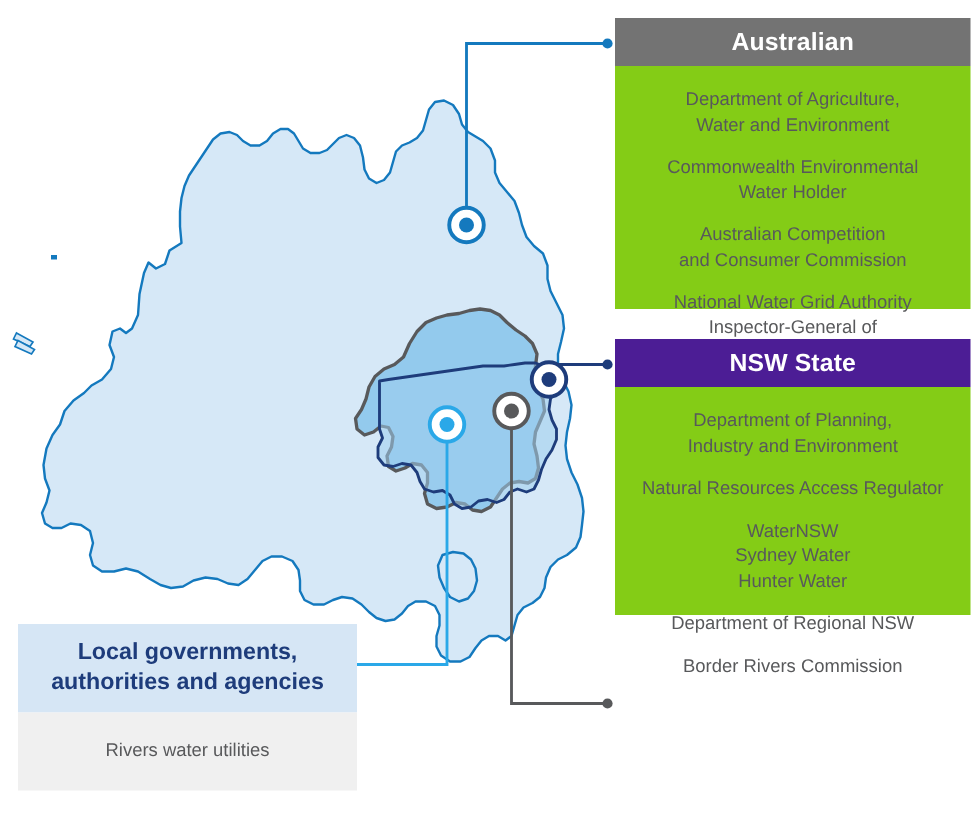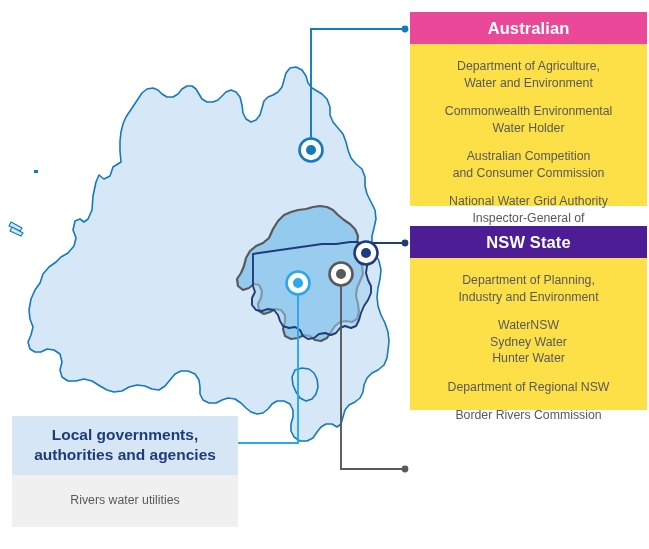--- a/index.html
+++ b/index.html
@@ -61,7 +61,7 @@
 
   
   #panel-australian { top: 12px; }
-  #panel-australian .panel-header { background: #ec4899; }
+  #panel-australian .panel-header { background: #737373; }
   #panel-australian .panel-body { height: 162px; padding-top: 8px; }
 
   #panel-nsw { top: 226px; }

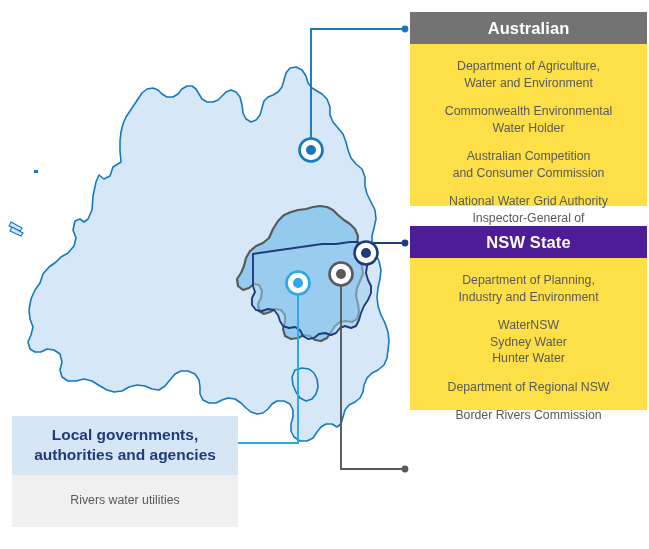--- a/index.html
+++ b/index.html
@@ -47,7 +47,7 @@
     box-sizing: border-box;
   }
   .panel-body {
-    background: #fde047;
+    background: #84cc16;
     padding: 10px 10px 10px 10px;
     box-sizing: border-box;
   }

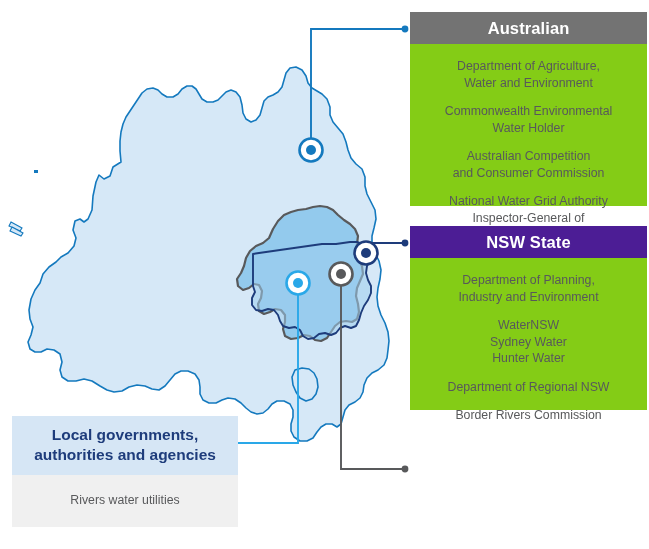--- a/index.html
+++ b/index.html
@@ -233,6 +233,7 @@
     <div class="panel-header">NSW State</div>
     <div class="panel-body">
       <div class="panel-entry">Department of Planning,<br>Industry and Environment</div>
+      <div class="panel-entry">Natural Resources Access Regulator</div>
       <div class="panel-entry">WaterNSW<br>Sydney Water<br>Hunter Water</div>
       <div class="panel-entry">Department of Regional NSW</div>
       <div class="panel-entry">Border Rivers Commission</div>

